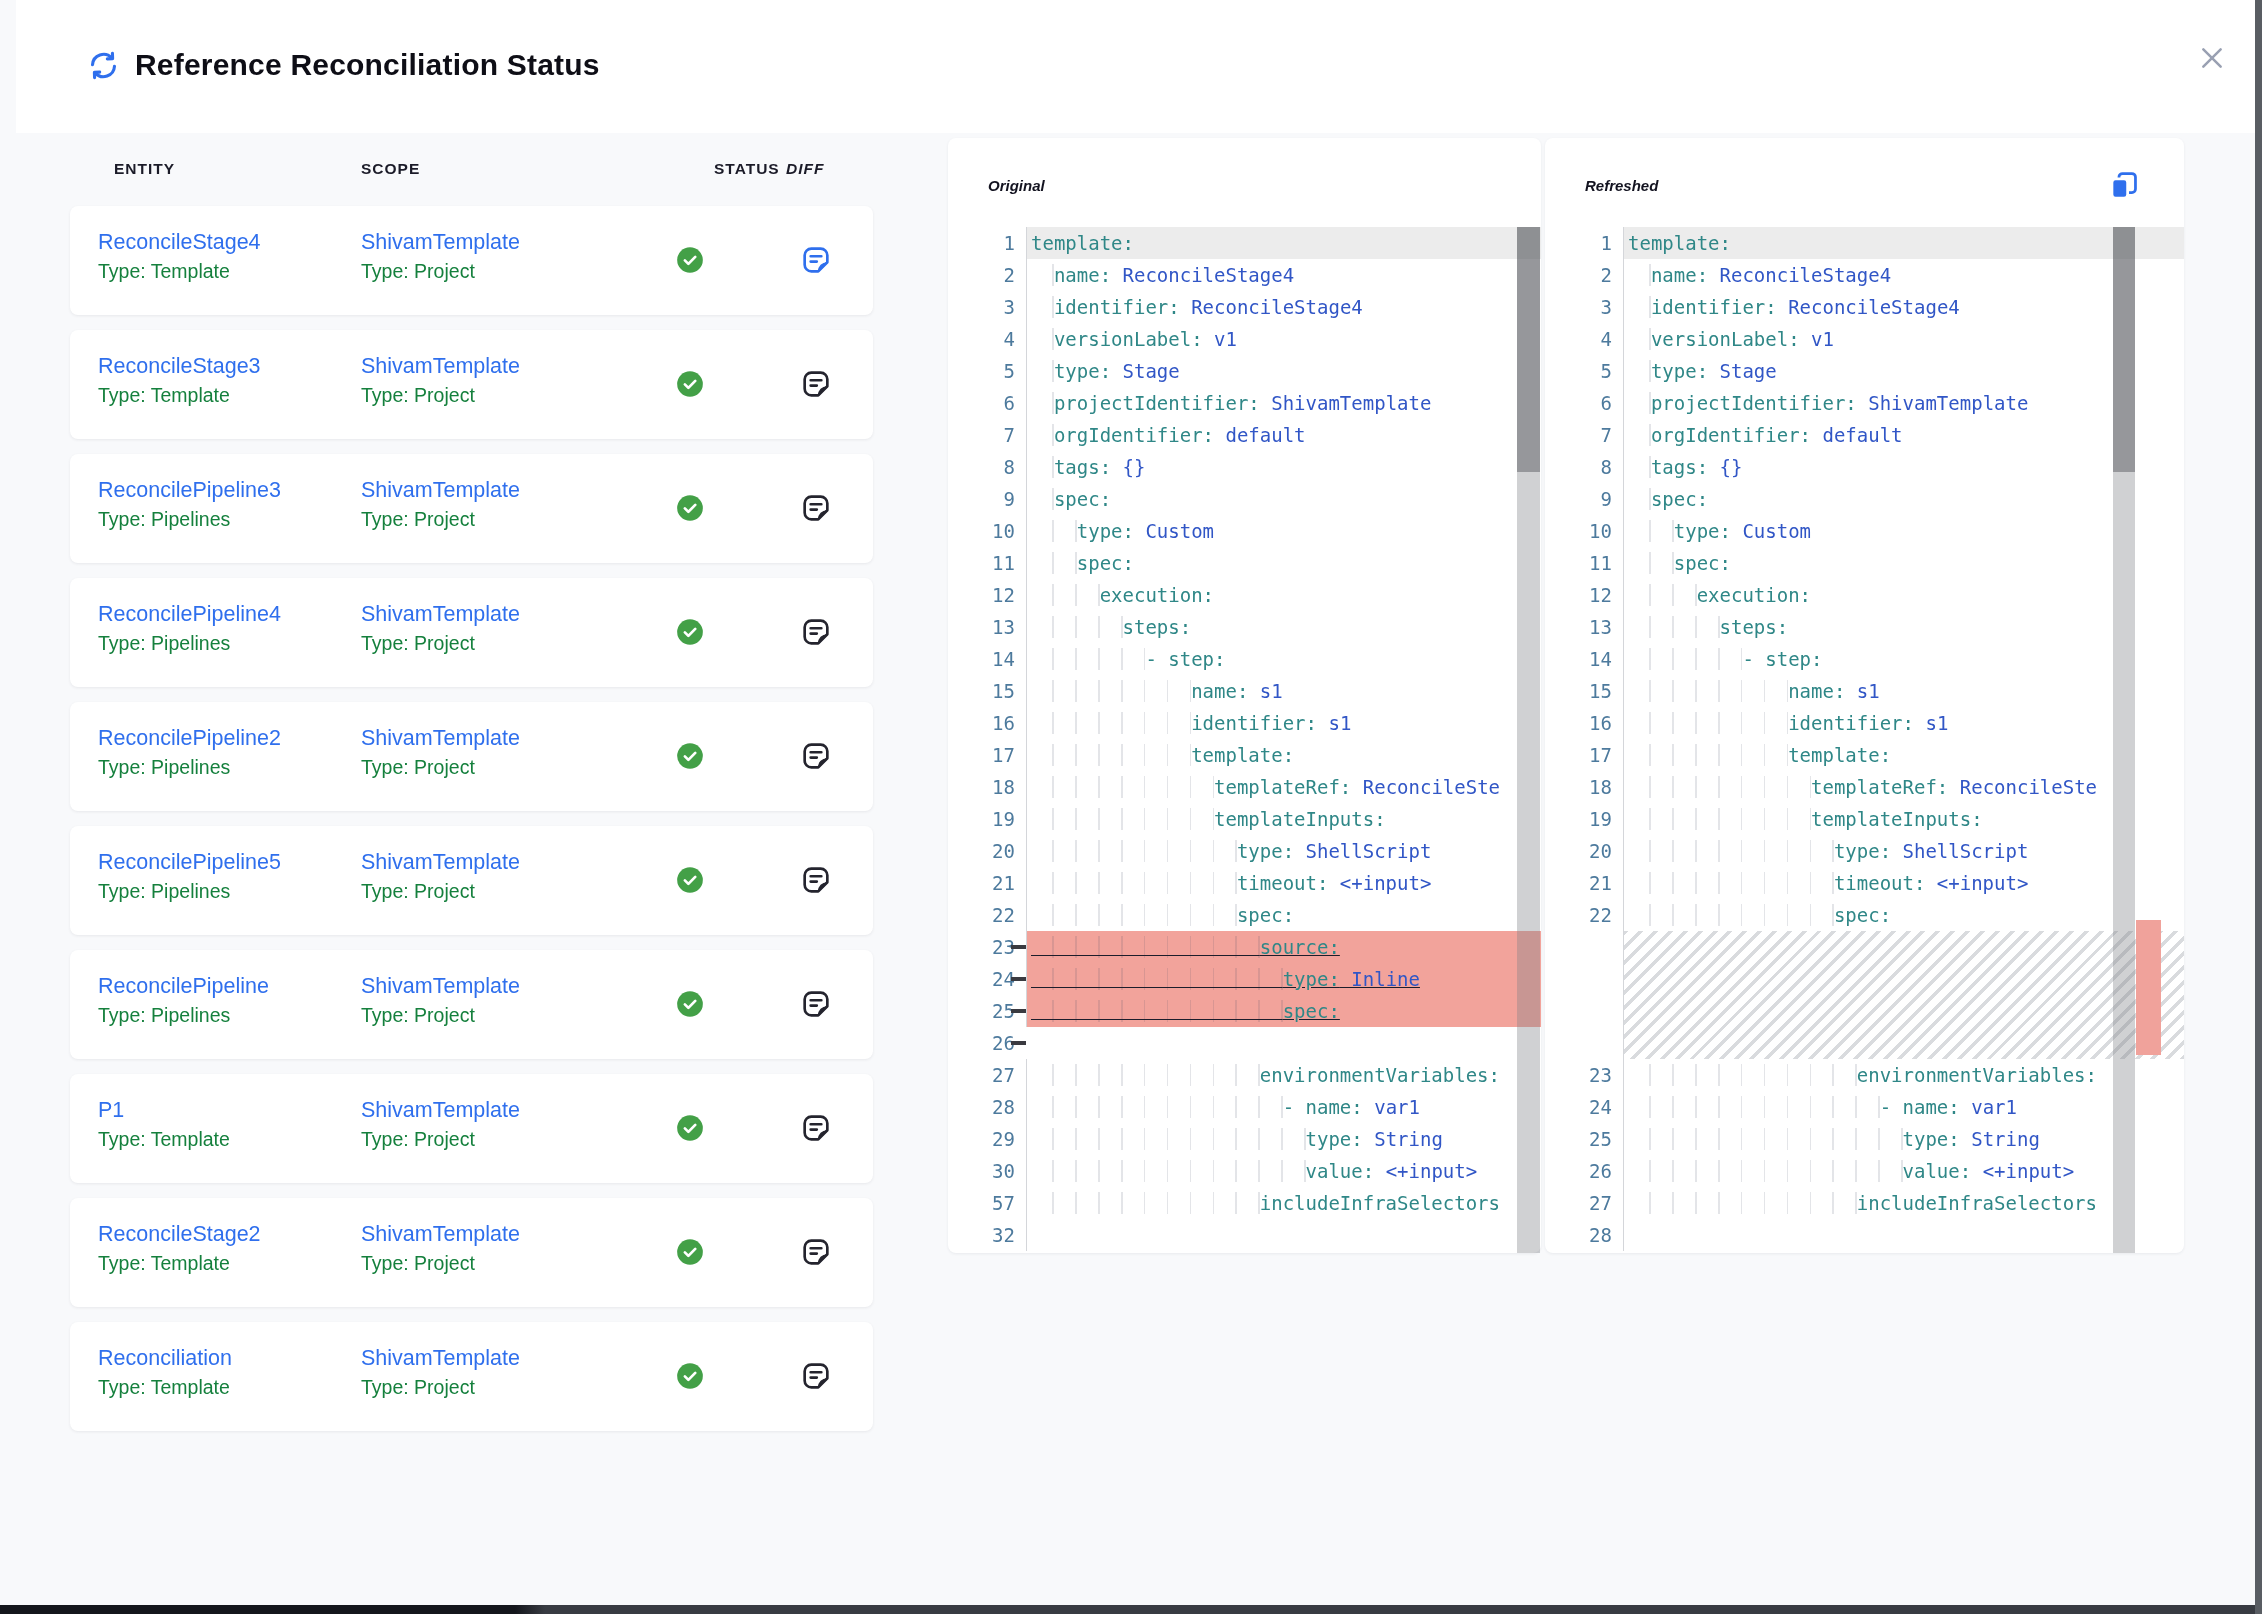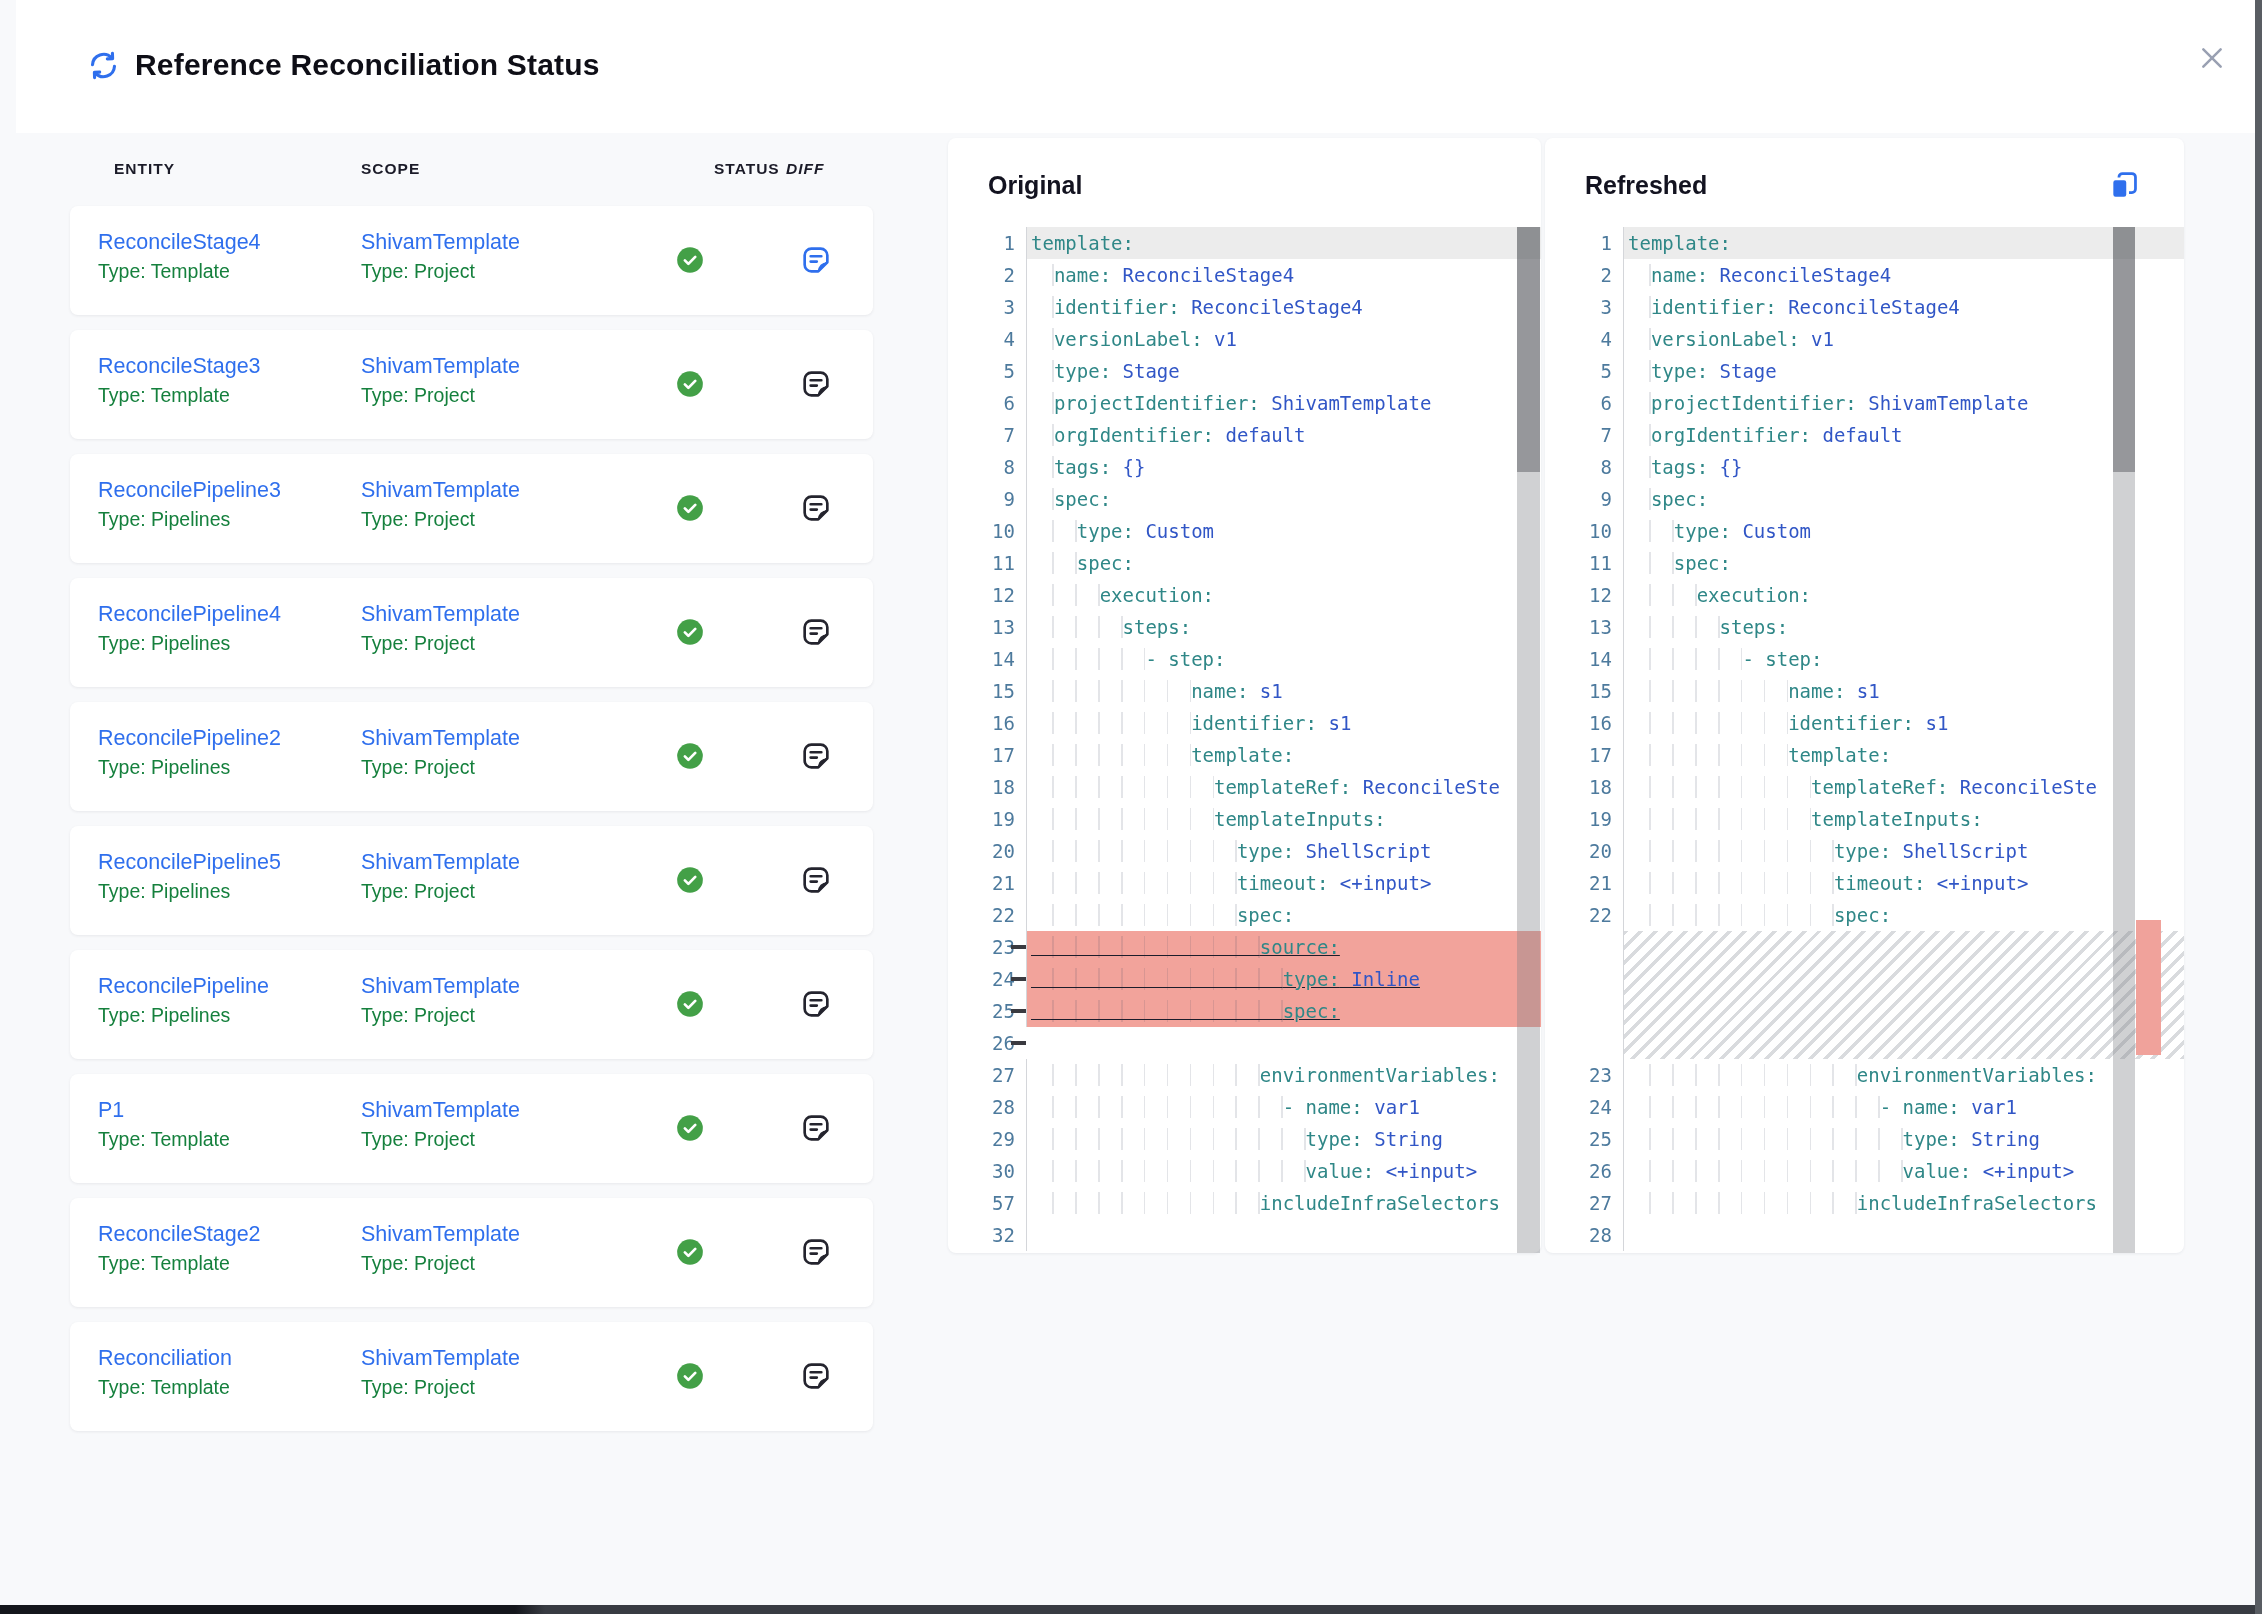--- a/index.html
+++ b/index.html
@@ -45,7 +45,7 @@
   .panel-original  { left:948px;  width:593px; height:1115px; }
   .panel-refreshed { left:1545px; width:639px; height:1115px; }
   .panel-head { height:89px; display:flex; align-items:center; justify-content:space-between; padding:6px 44px 0 40px; }
-  .panel-title { font-size:25px; font-weight:700; color:#131320; }
+  .panel-title { font-size:15px; font-weight:700; color:#131320;font-style:italic; }
   .btn-copy { width:33px; height:33px; background:none; border:none; cursor:pointer; }
   .btn-copy svg { width:33px; height:33px; }
 

